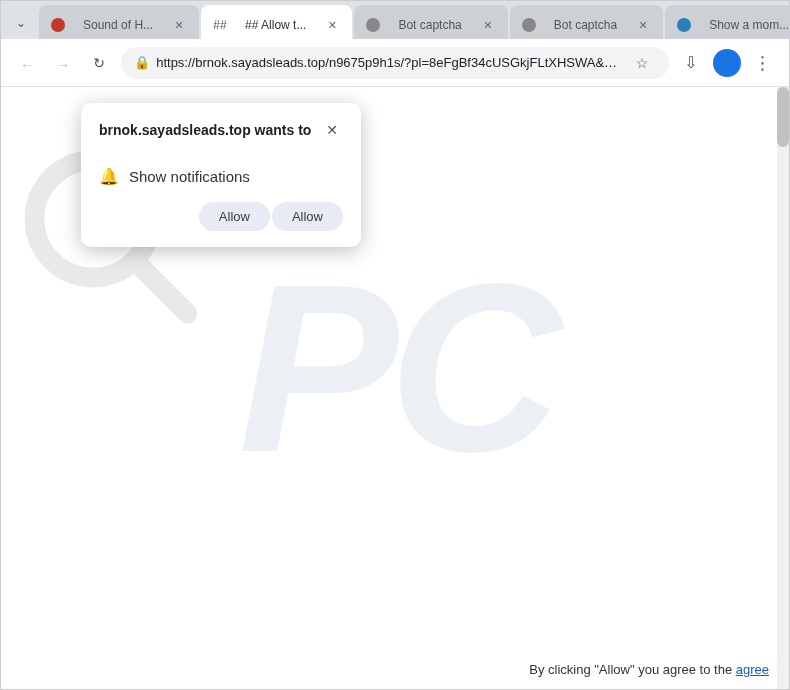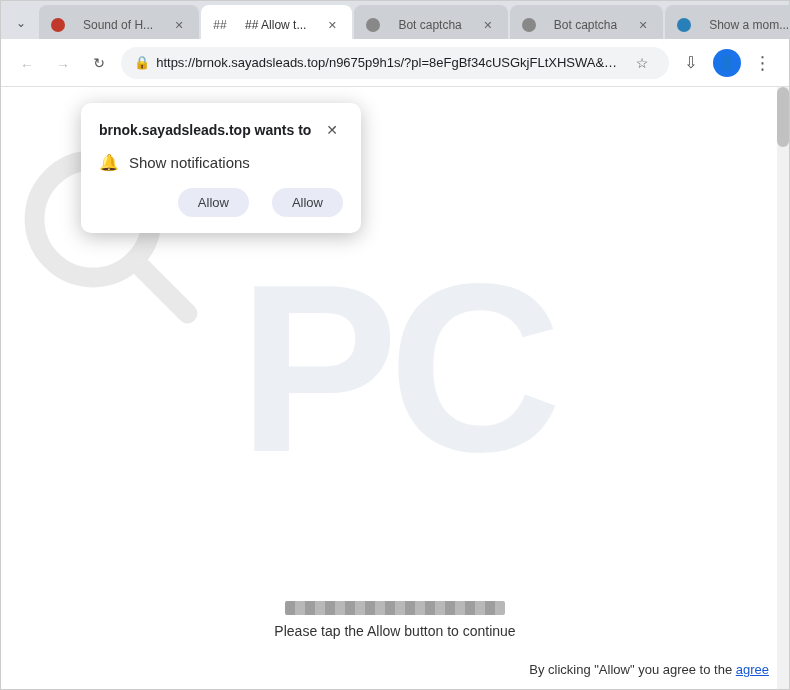--- a/index.html
+++ b/index.html
@@ -362,7 +362,7 @@
       display: flex;
       align-items: center;
       justify-content: space-between;
-      margin-bottom: 12px;
+      margin-bottom: 26px;
     }
 
     .popup-title {

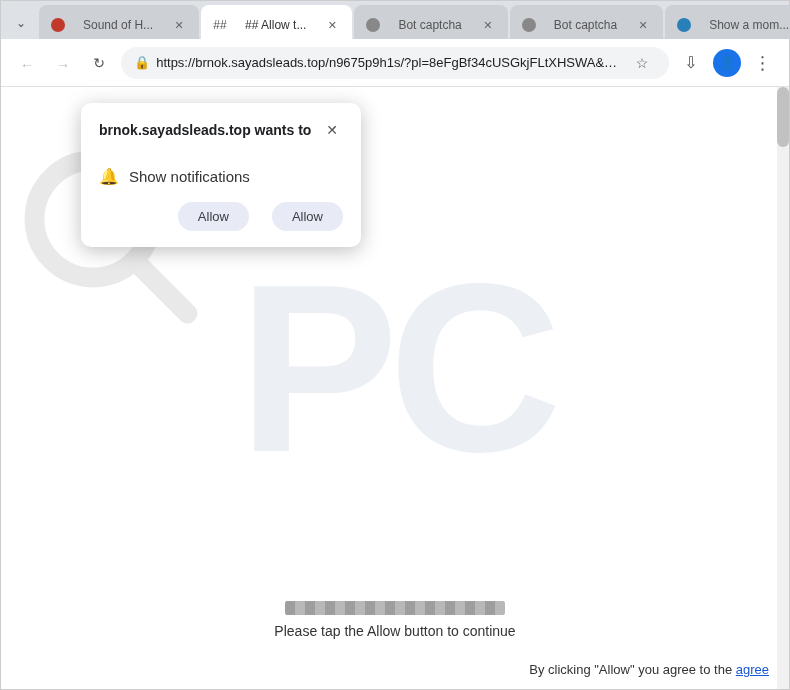--- a/index.html
+++ b/index.html
@@ -406,7 +406,7 @@
     .popup-buttons {
       display: flex;
       justify-content: flex-end;
-      gap: 23px;
+      gap: 2px;
     }
 
     .popup-btn {

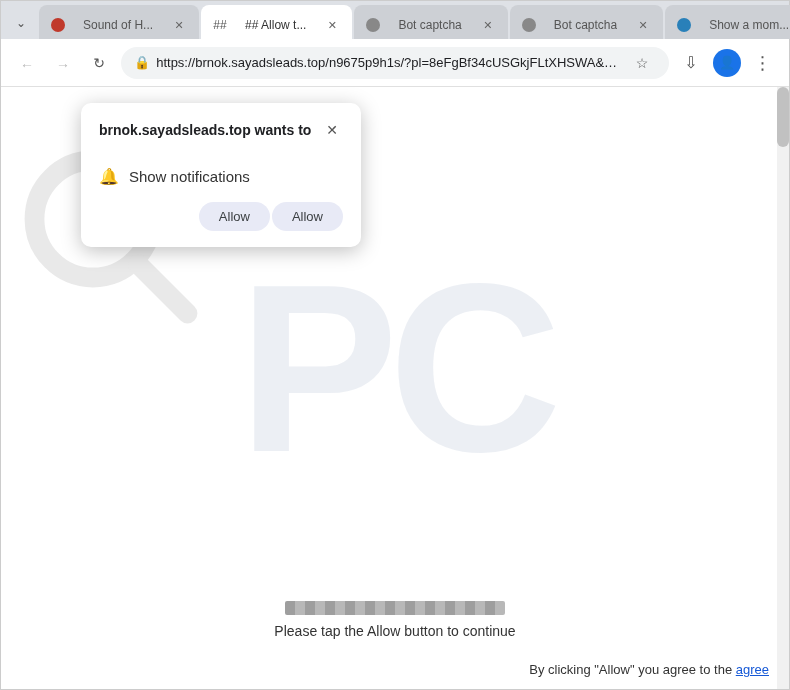--- a/index.html
+++ b/index.html
@@ -244,6 +244,7 @@
       justify-content: center;
       pointer-events: none;
       user-select: none;
+      font-style: italic;
     }
 
     .watermark-pc {

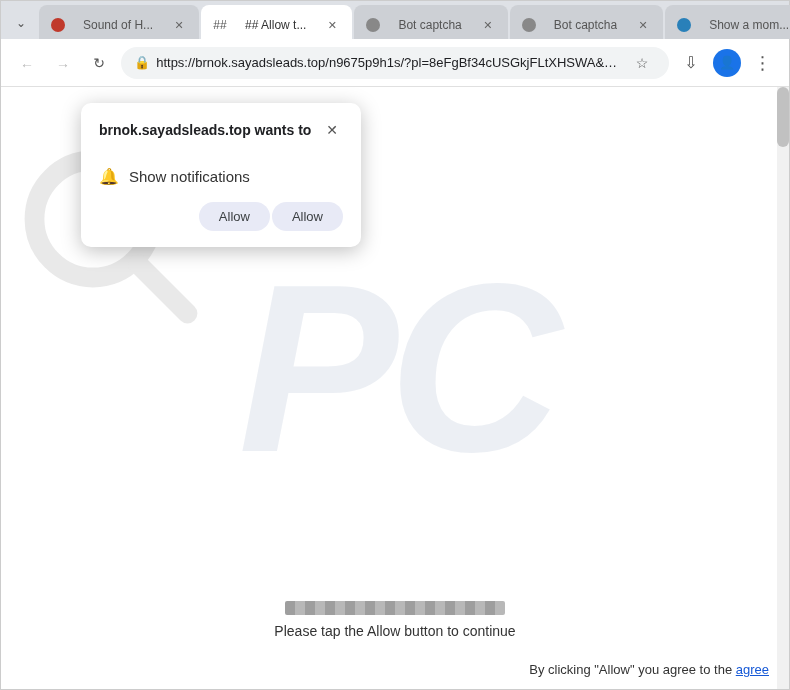--- a/index.html
+++ b/index.html
@@ -553,12 +553,6 @@
       </div>
     </div>
 
-    <div class="page-bottom-area">
-      <div class="progress-bar-container">
-        <div class="progress-bar-fill"></div>
-      </div>
-      <span class="progress-label">Please tap the Allow button to continue</span>
-    </div>
 
     <div class="page-footer">
       <span>By clicking "Allow" you agree to the</span>

